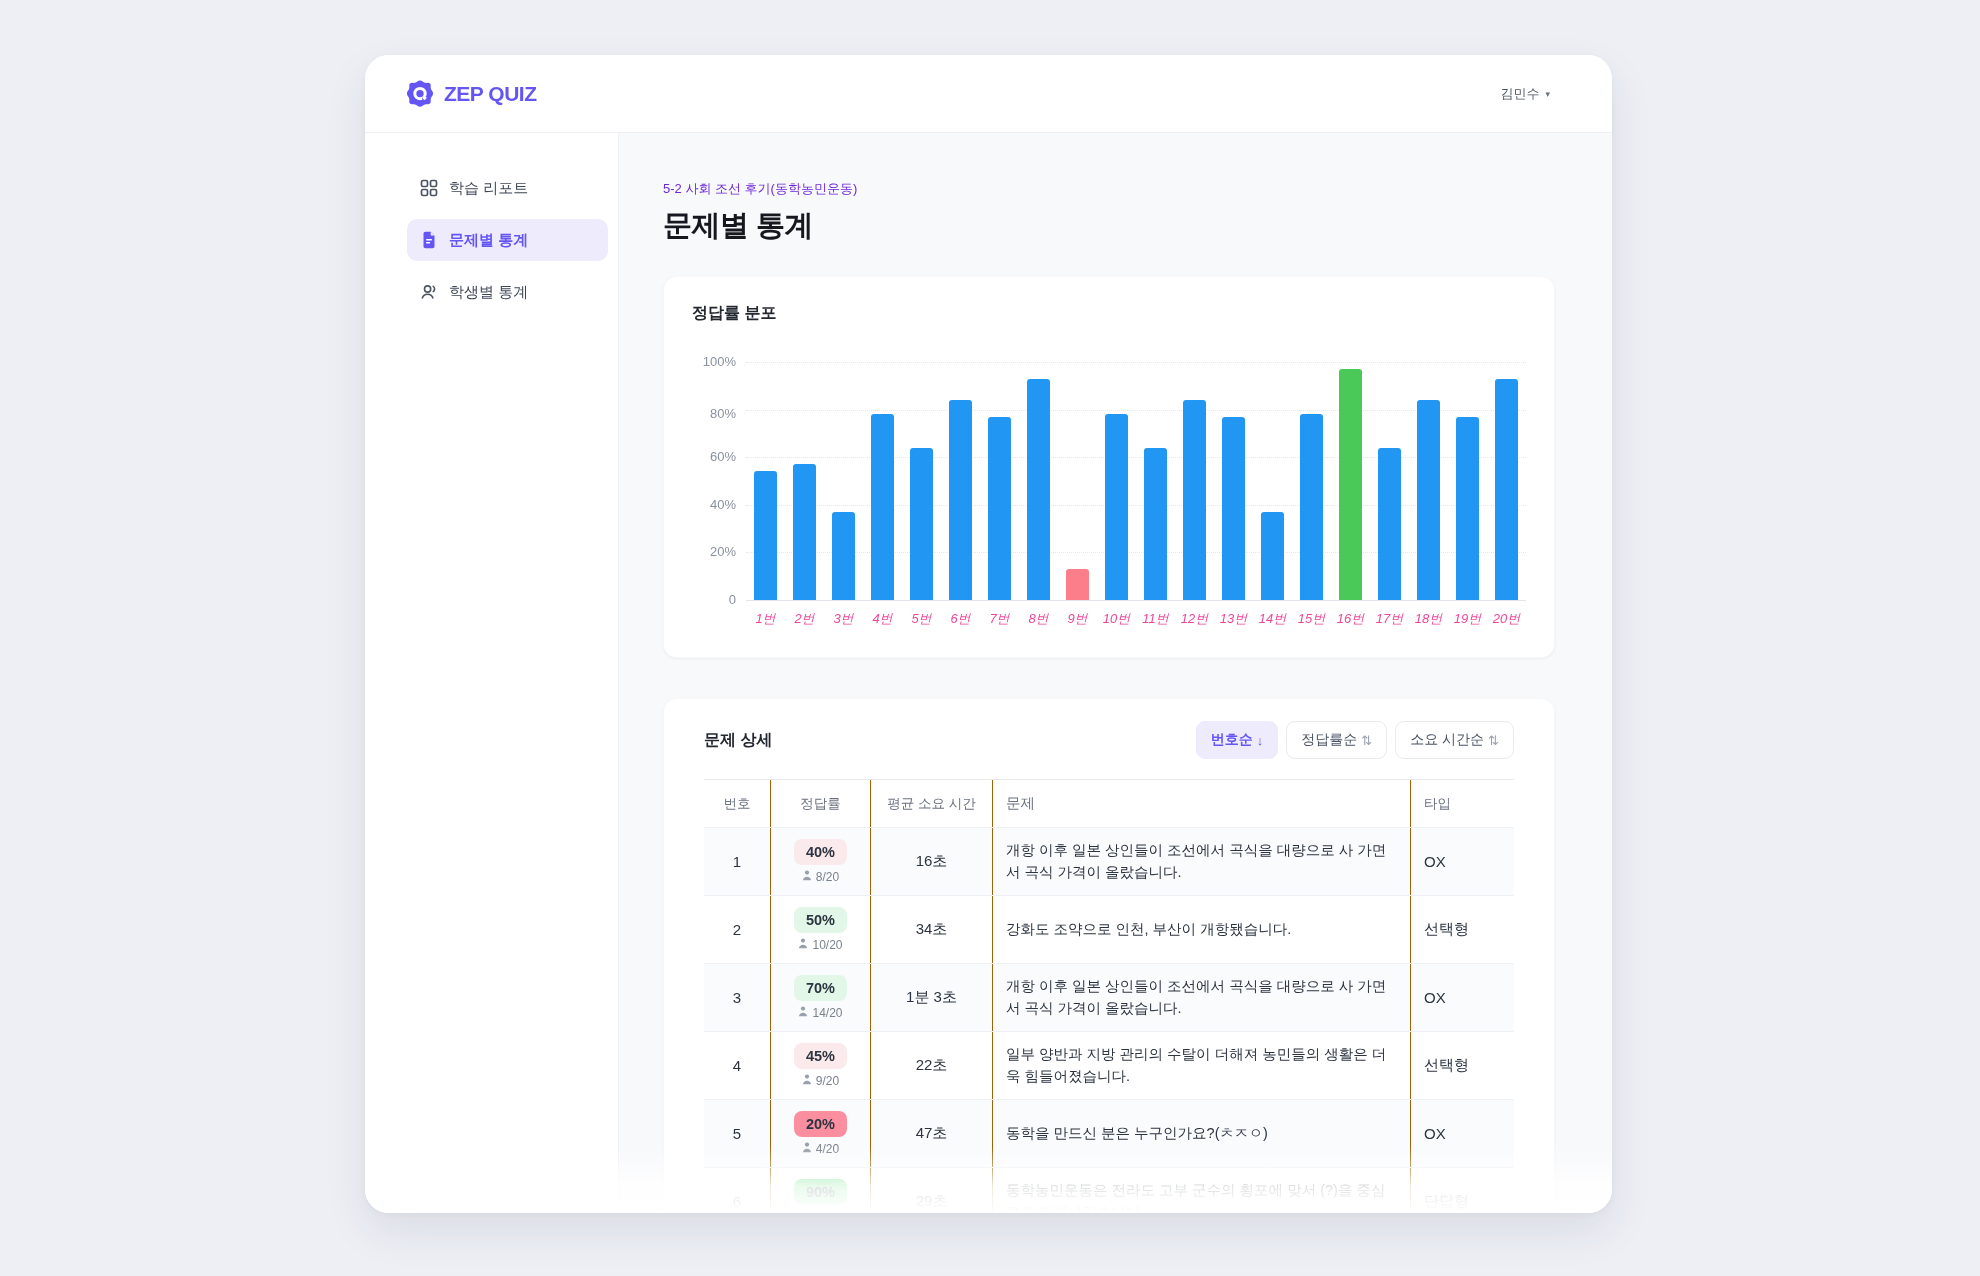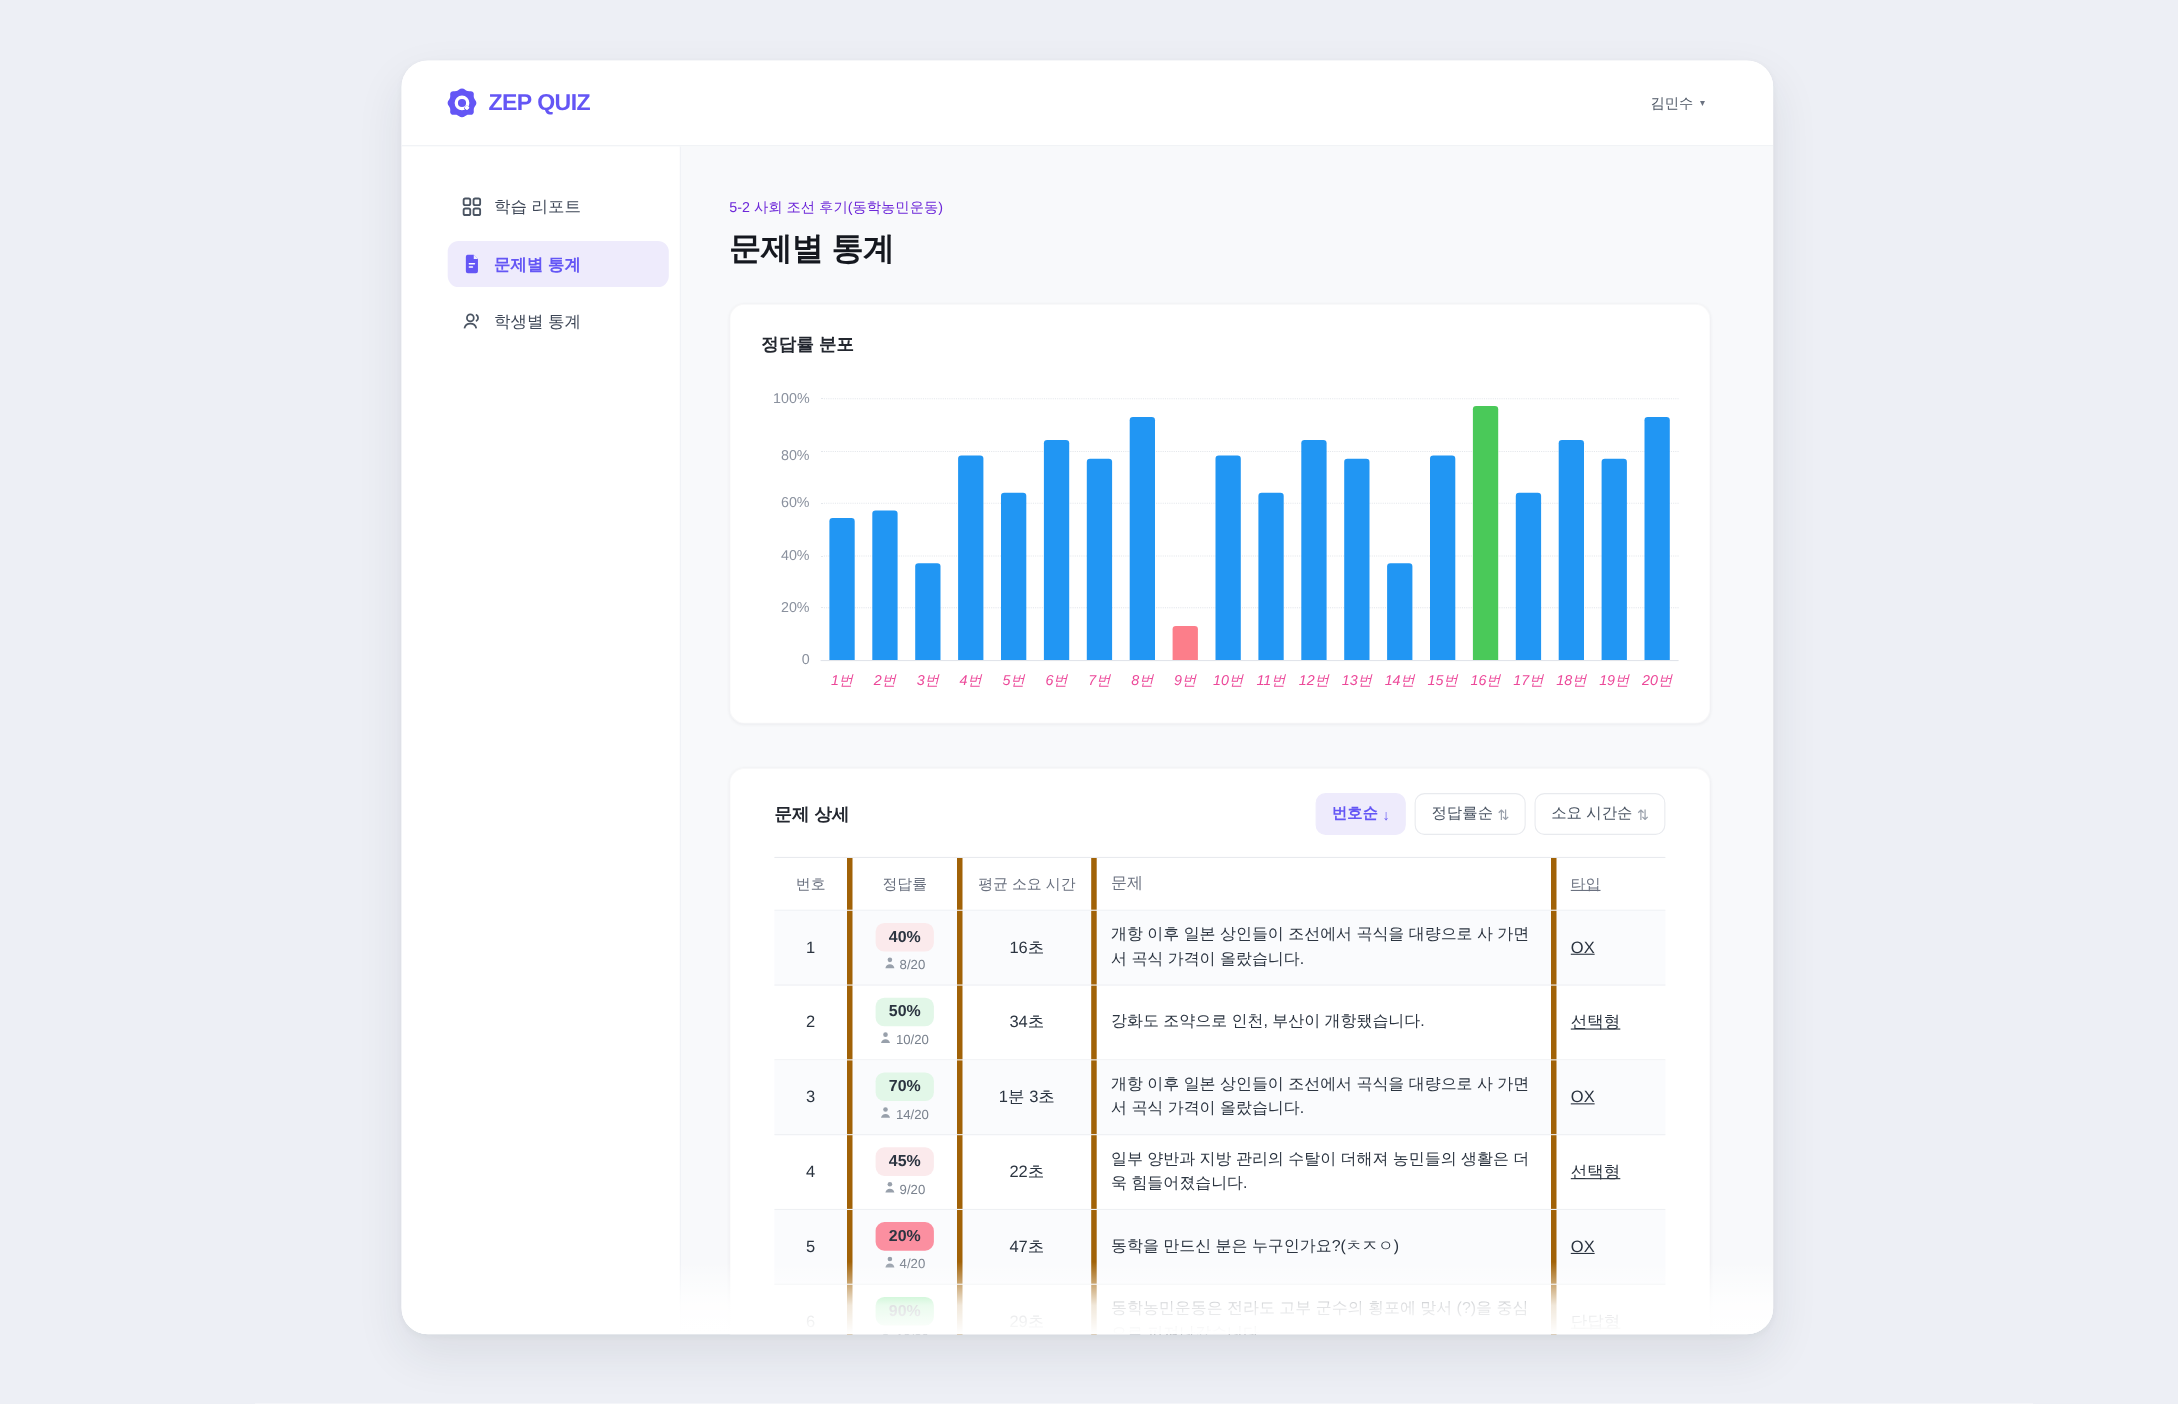--- a/index.html
+++ b/index.html
@@ -68,7 +68,7 @@
   .trow.data { min-height:68px; font-size:15px; color:#2B3440; }
   .trow.data.odd { background:#FAFBFD; }
   .tcell { display:flex; align-items:center; justify-content:center; padding:10px 6px; }
-  .tcell + .tcell { border-left:5px solid #a16207; }
+  .tcell + .tcell { border-left:1px solid #a16207; }
   .tcell.q { justify-content:flex-start; text-align:left; padding:10px 16px 10px 13px;
     font-size:14.5px; line-height:1.45; }
   .tcell.type { justify-content:flex-start; padding-left:13px;text-decoration:underline; }

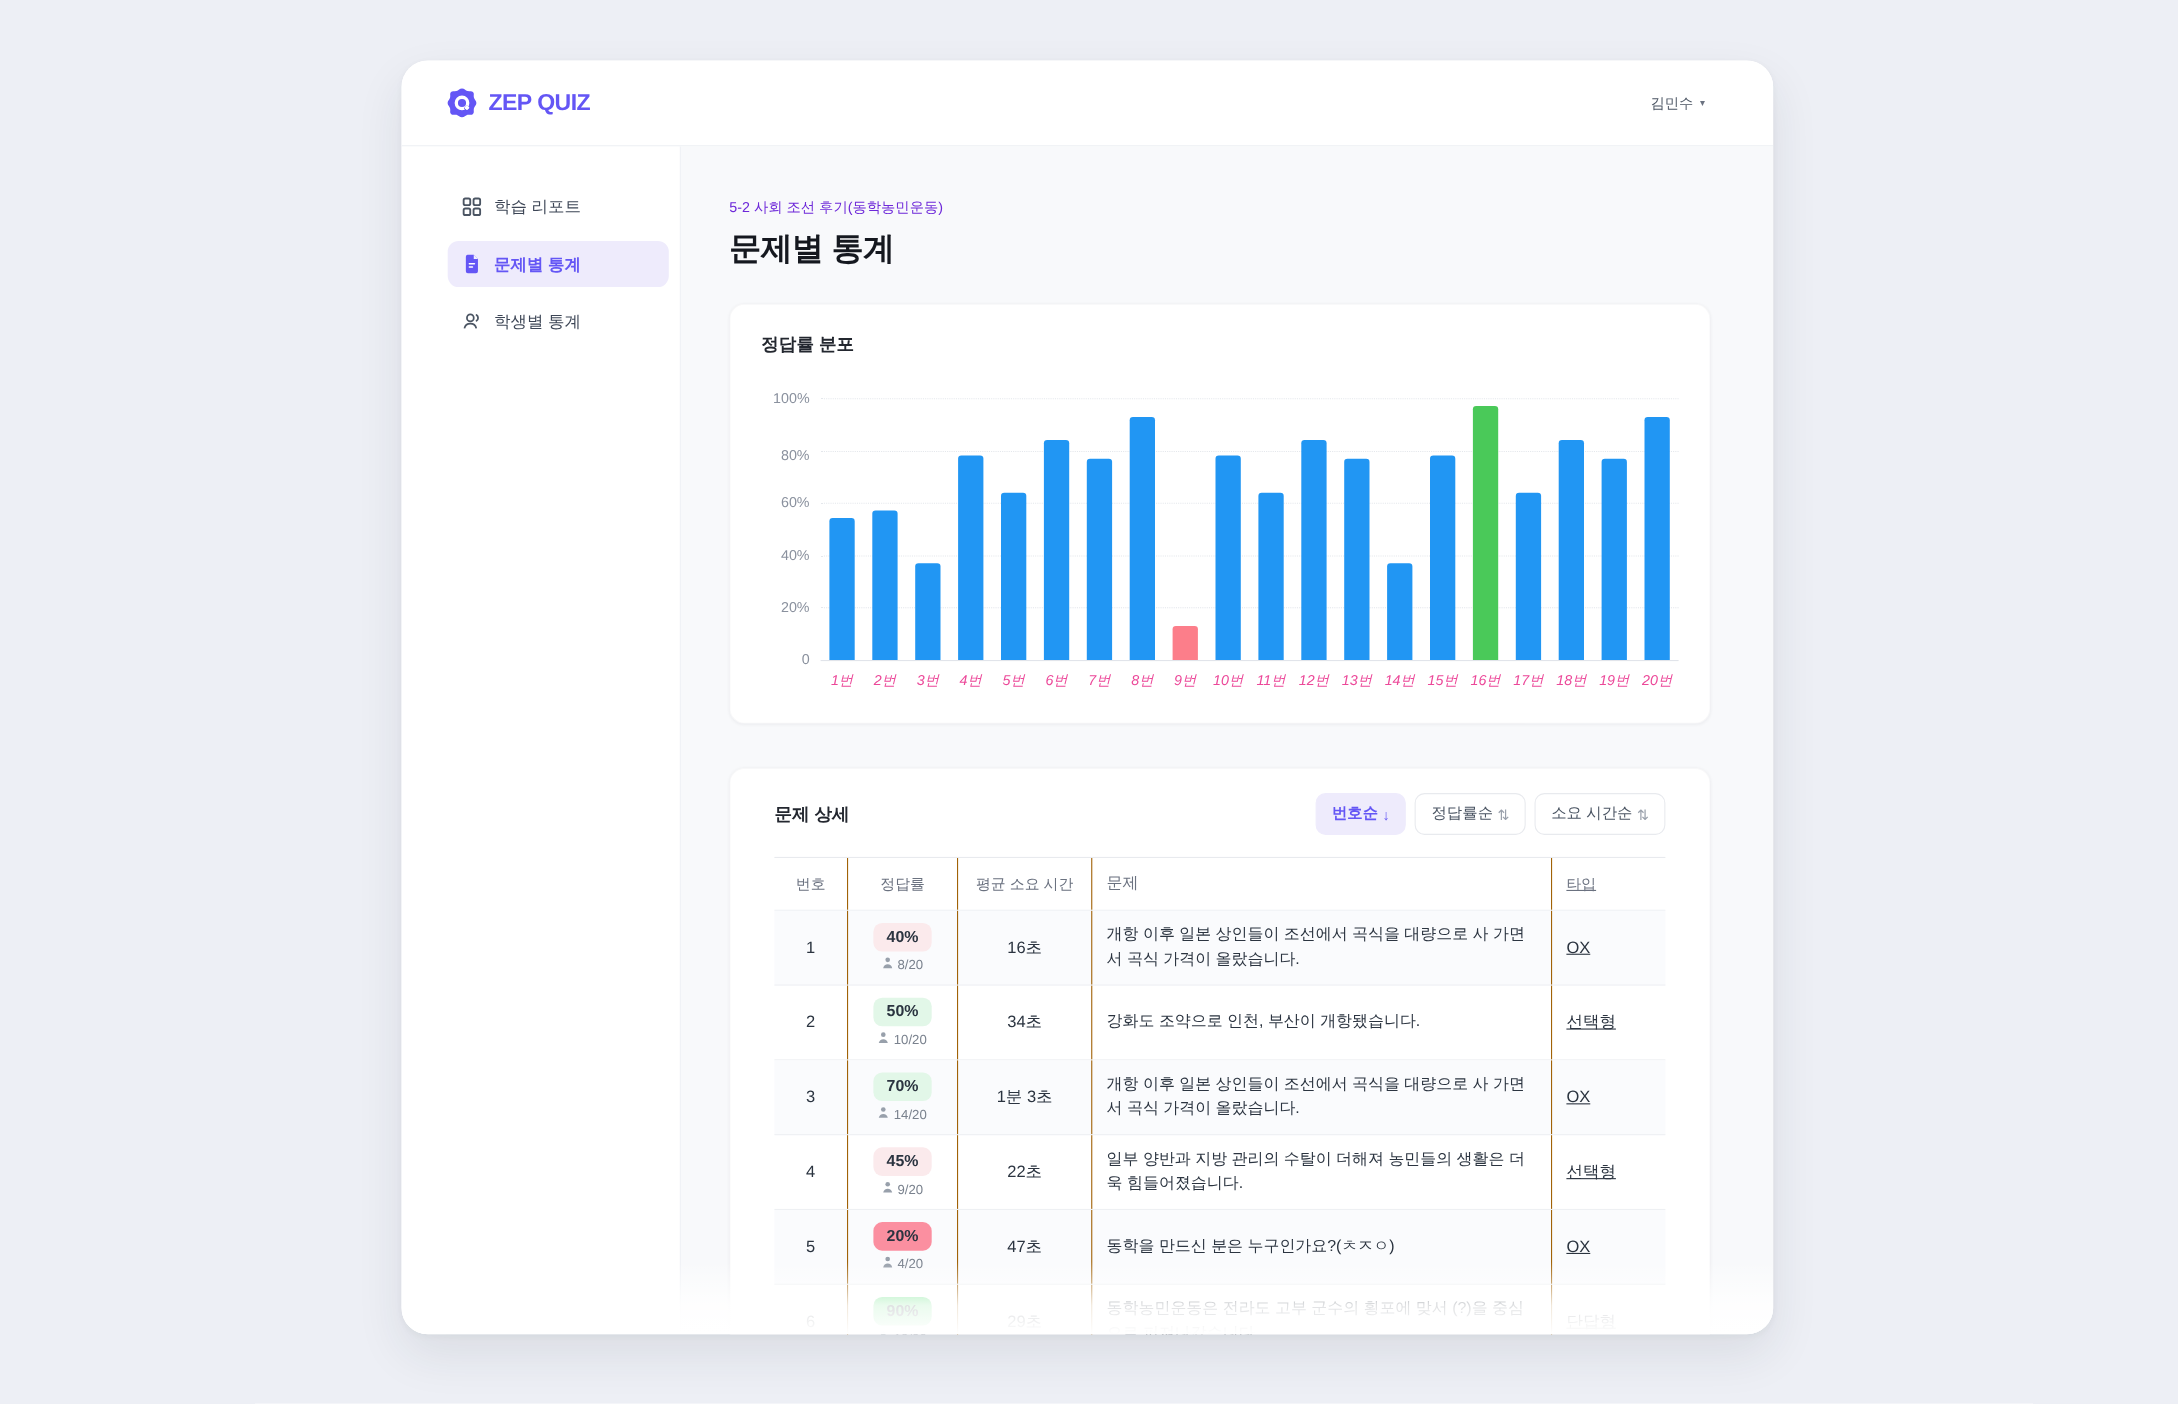--- a/index.html
+++ b/index.html
@@ -71,7 +71,7 @@
   .tcell + .tcell { border-left:1px solid #a16207; }
   .tcell.q { justify-content:flex-start; text-align:left; padding:10px 16px 10px 13px;
     font-size:14.5px; line-height:1.45; }
-  .tcell.type { justify-content:flex-start; padding-left:13px;text-decoration:underline; }
+  .tcell.type { justify-content:flex-start; padding-left:13px; }
   .rate-cell { flex-direction:column; gap:5px; }
   .badge { padding:5px 12px; border-radius:8px; font-size:14.5px; font-weight:700; color:#2B3440; }
   .badge.pink { background:#FBEAEC; }

